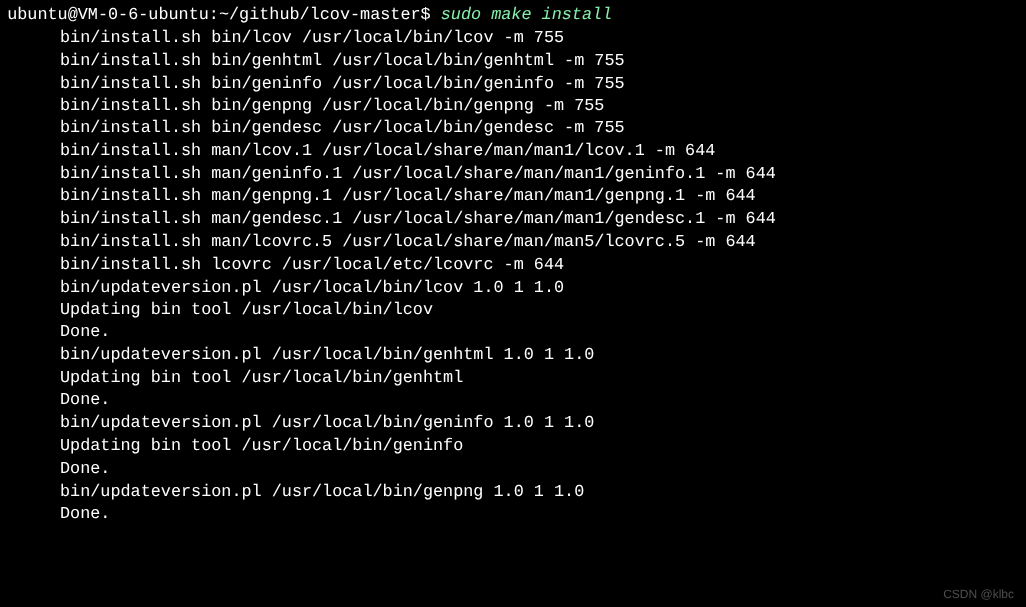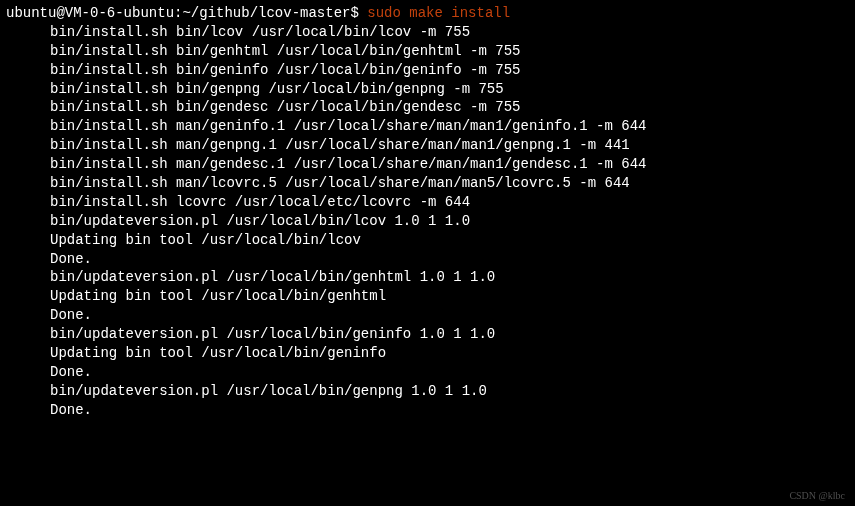--- a/index.html
+++ b/index.html
@@ -30,7 +30,8 @@
       color: #ffffff;
     }
     .command {
-      color: #c2410c;
+      color: #86efac;
+      font-style: italic;
     }
     .output {
       color: #ffffff;

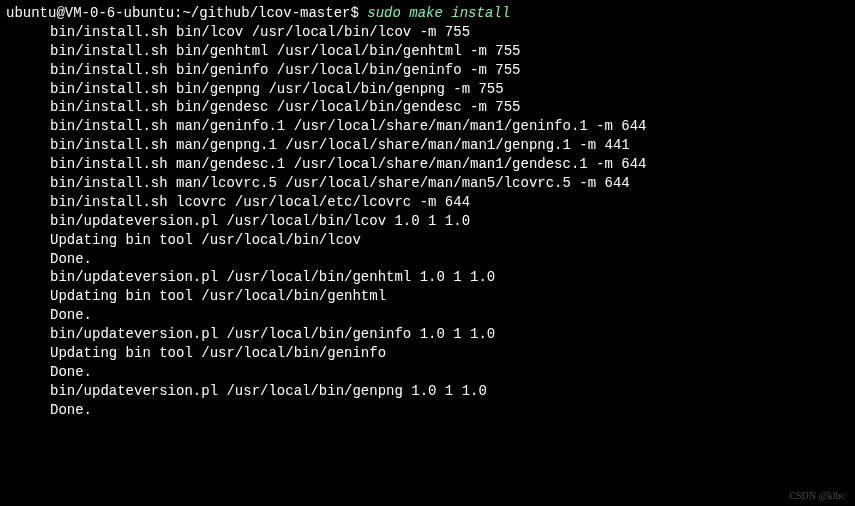--- a/index.html
+++ b/index.html
@@ -58,6 +58,7 @@
       <div class="terminal-line output">bin/install.sh bin/geninfo /usr/local/bin/geninfo -m 755</div>
       <div class="terminal-line output">bin/install.sh bin/genpng /usr/local/bin/genpng -m 755</div>
       <div class="terminal-line output">bin/install.sh bin/gendesc /usr/local/bin/gendesc -m 755</div>
+      <div class="terminal-line output">bin/install.sh man/lcov.1 /usr/local/share/man/man1/lcov.1 -m 644</div>
       <div class="terminal-line output">bin/install.sh man/geninfo.1 /usr/local/share/man/man1/geninfo.1 -m 644</div>
       <div class="terminal-line output">bin/install.sh man/genpng.1 /usr/local/share/man/man1/genpng.1 -m 441</div>
       <div class="terminal-line output">bin/install.sh man/gendesc.1 /usr/local/share/man/man1/gendesc.1 -m 644</div>

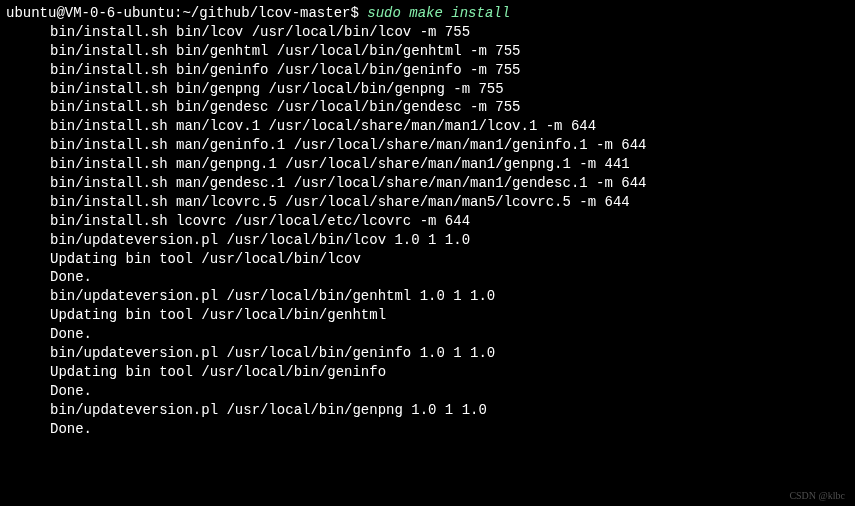--- a/index.html
+++ b/index.html
@@ -60,7 +60,7 @@
       <div class="terminal-line output">bin/install.sh bin/gendesc /usr/local/bin/gendesc -m 755</div>
       <div class="terminal-line output">bin/install.sh man/lcov.1 /usr/local/share/man/man1/lcov.1 -m 644</div>
       <div class="terminal-line output">bin/install.sh man/geninfo.1 /usr/local/share/man/man1/geninfo.1 -m 644</div>
-      <div class="terminal-line output">bin/install.sh man/genpng.1 /usr/local/share/man/man1/genpng.1 -m 441</div>
+      <div class="terminal-line output">bin/install.sh man/genpng.1 /usr/local/share/man/man1/genpng.1 -m 644</div>
       <div class="terminal-line output">bin/install.sh man/gendesc.1 /usr/local/share/man/man1/gendesc.1 -m 644</div>
       <div class="terminal-line output">bin/install.sh man/lcovrc.5 /usr/local/share/man/man5/lcovrc.5 -m 644</div>
       <div class="terminal-line output">bin/install.sh lcovrc /usr/local/etc/lcovrc -m 644</div>

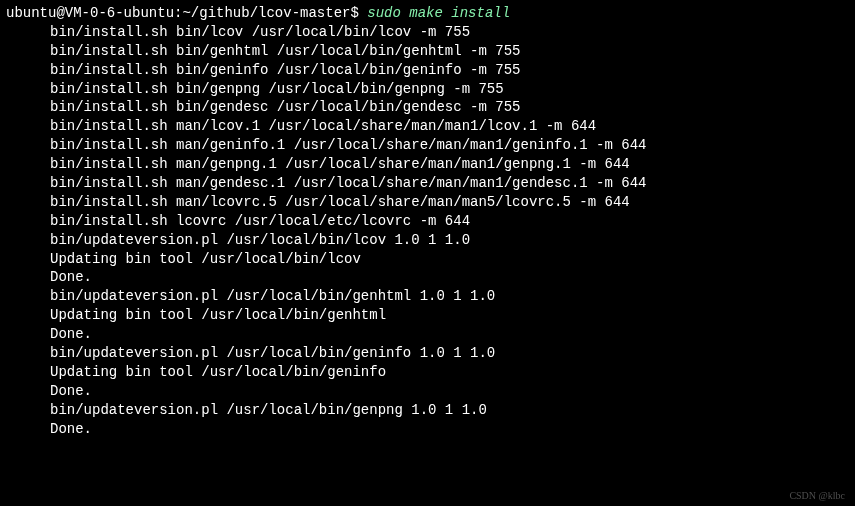--- a/index.html
+++ b/index.html
@@ -42,7 +42,7 @@
       bottom: 4px;
       right: 10px;
       color: #999999;
-      font-family: Liberation Serif, serif;
+      font-family: Liberation Sans, sans-serif;
       font-size: 10px;
       opacity: 0.5;
     }

